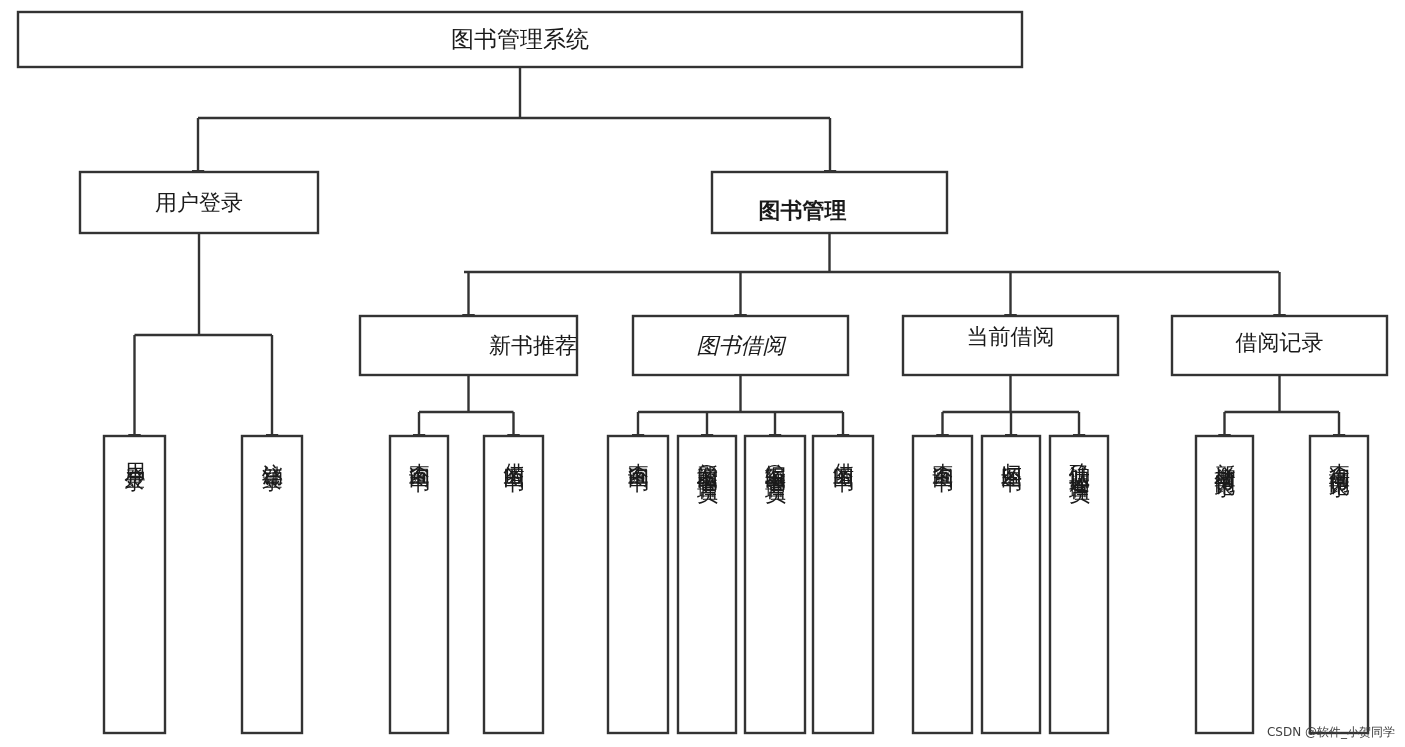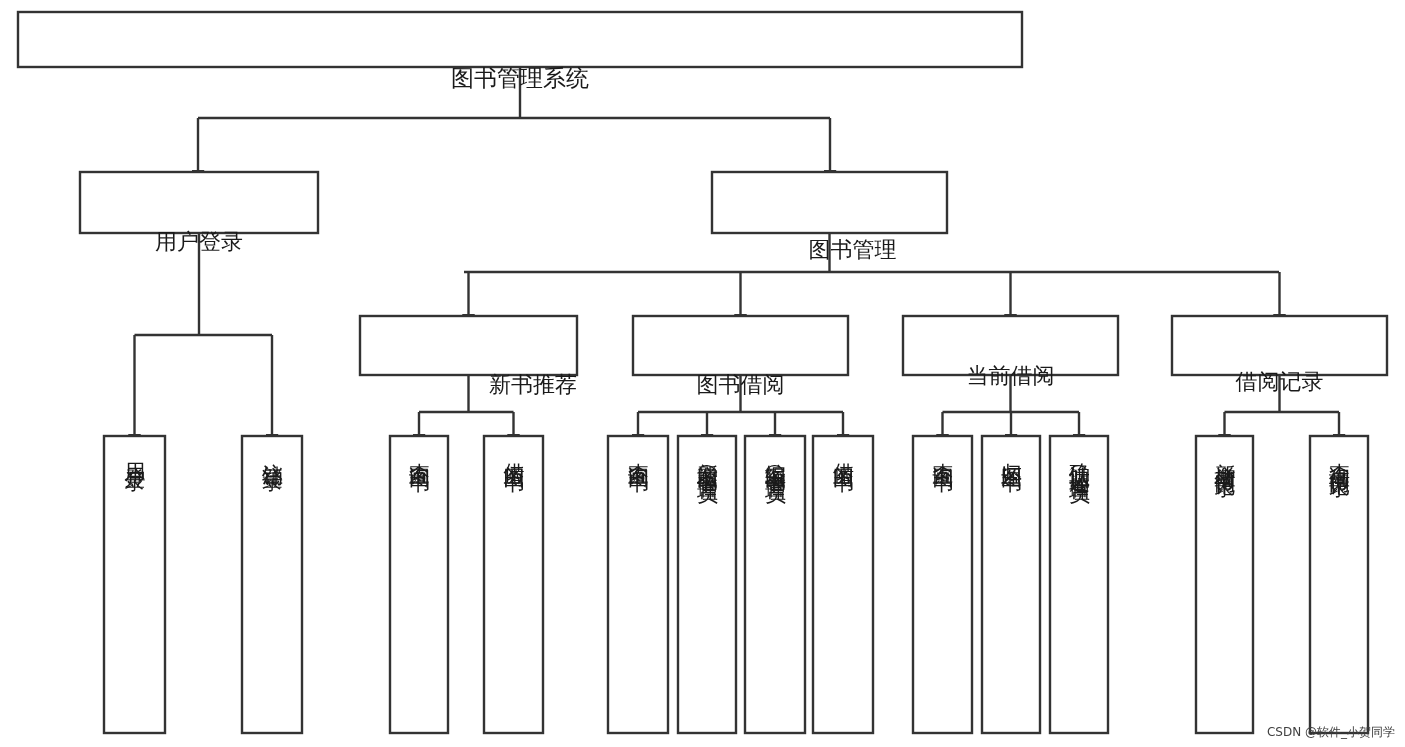--- a/index.html
+++ b/index.html
@@ -65,7 +65,6 @@
     align-items: center;
     justify-content: center;
     pointer-events: none;
-    margin-top: 39px;
   }
   .hlabel-text {
     font-family: "DejaVu Sans", "Liberation Sans", sans-serif;

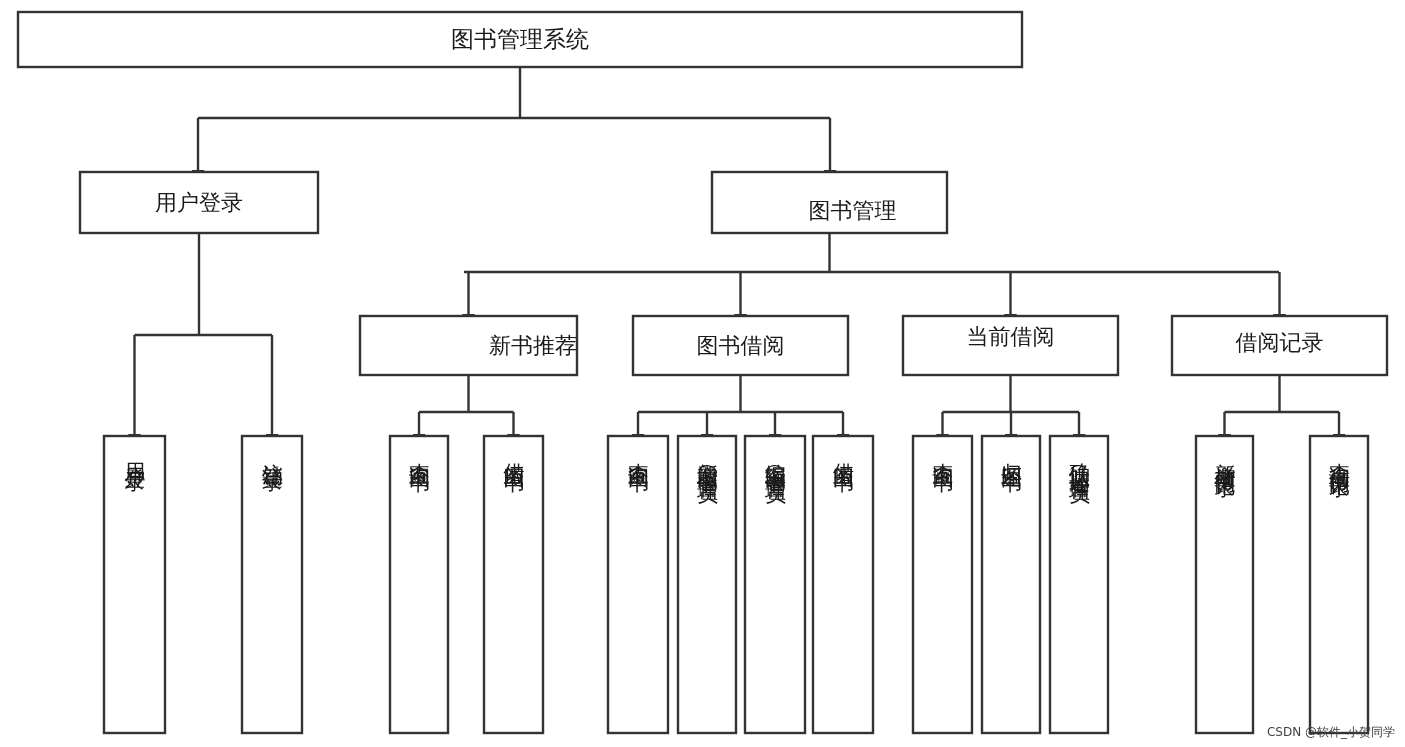--- a/index.html
+++ b/index.html
@@ -164,7 +164,7 @@
       <div class="hlabel-wrap" style="left: 80px; top: 172px; width: 238px; height: 61px;">
         <span class="hlabel-text">用户登录</span>
       </div>
-      <div class="hlabel-wrap" style="left: 735px; top: 172px; width: 235px; height: 78px;">
+      <div class="hlabel-wrap" style="left: 685px; top: 172px; width: 235px; height: 78px; font-weight: bold;">
         <span class="hlabel-text">图书管理</span>
       </div>
       <div class="hlabel-wrap" style="left: 360px; top: 316px; width: 217px; height: 59px; justify-content: flex-end;">

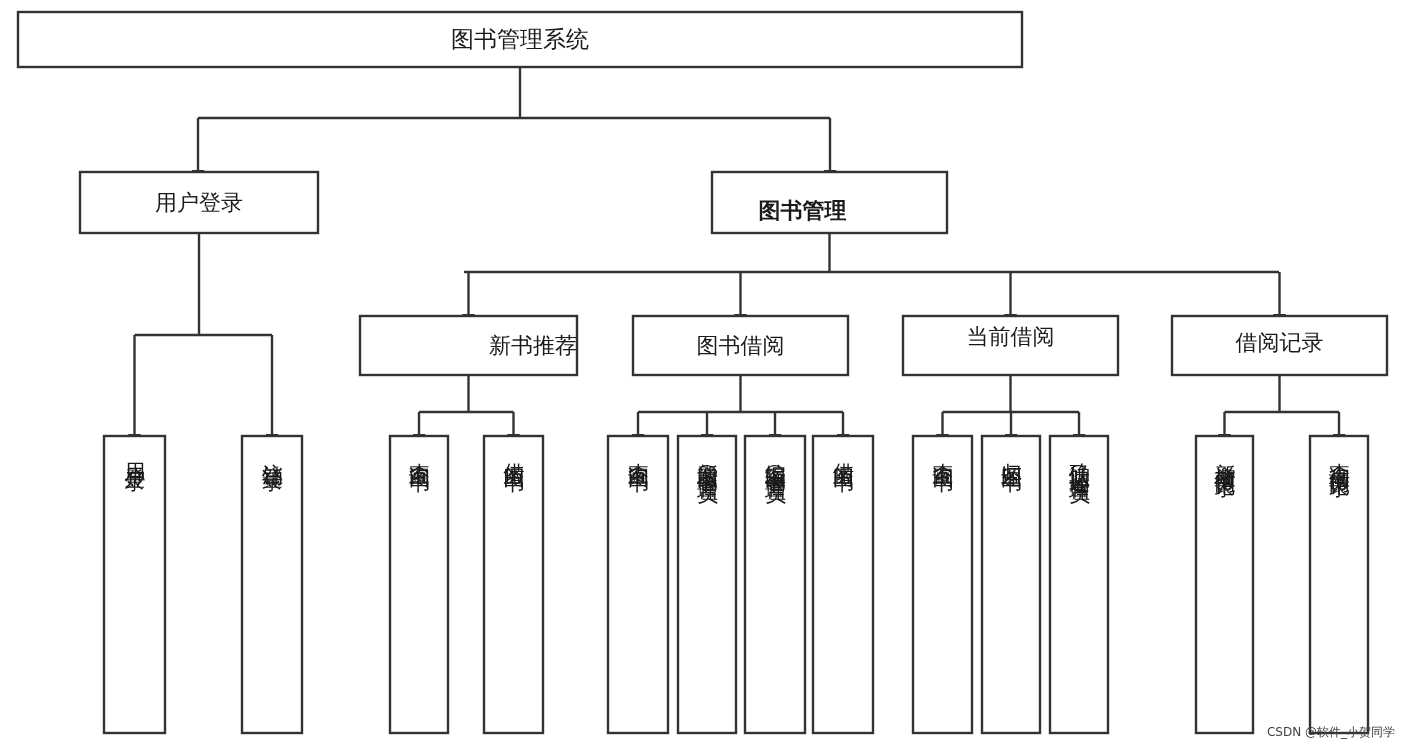--- a/index.html
+++ b/index.html
@@ -170,7 +170,7 @@
       <div class="hlabel-wrap" style="left: 360px; top: 316px; width: 217px; height: 59px; justify-content: flex-end;">
         <span class="hlabel-text">新书推荐</span>
       </div>
-      <div class="hlabel-wrap" style="left: 633px; top: 316px; width: 215px; height: 59px;">
+      <div class="hlabel-wrap" style="left: 633px; top: 316px; width: 215px; height: 59px; font-style: italic;">
         <span class="hlabel-text">图书借阅</span>
       </div>
       <div class="hlabel-wrap" style="left: 903px; top: 316px; width: 215px; height: 42px;">

